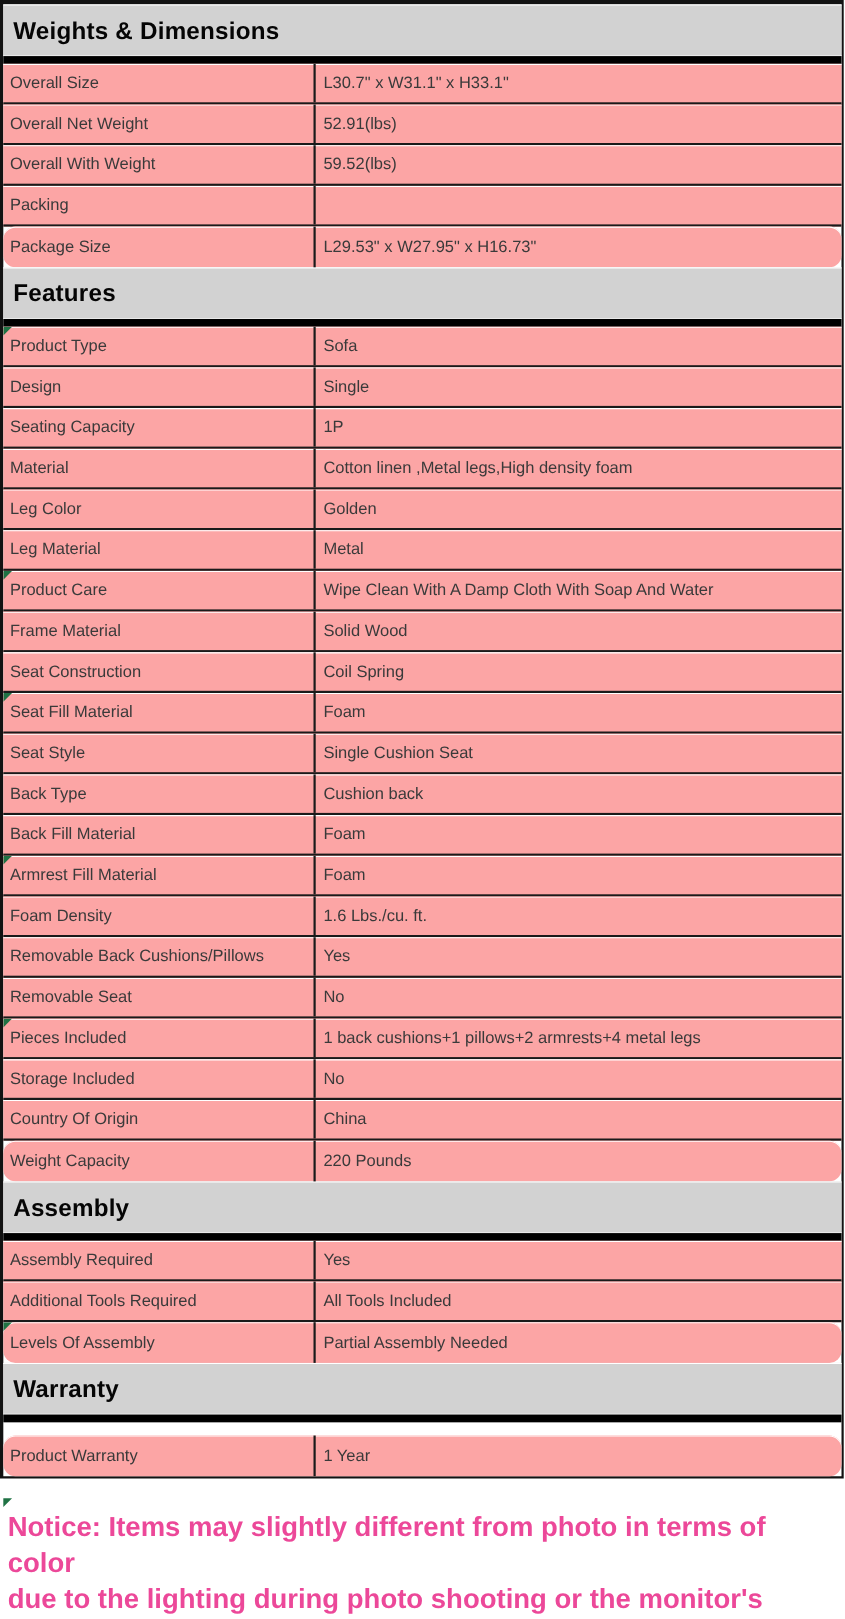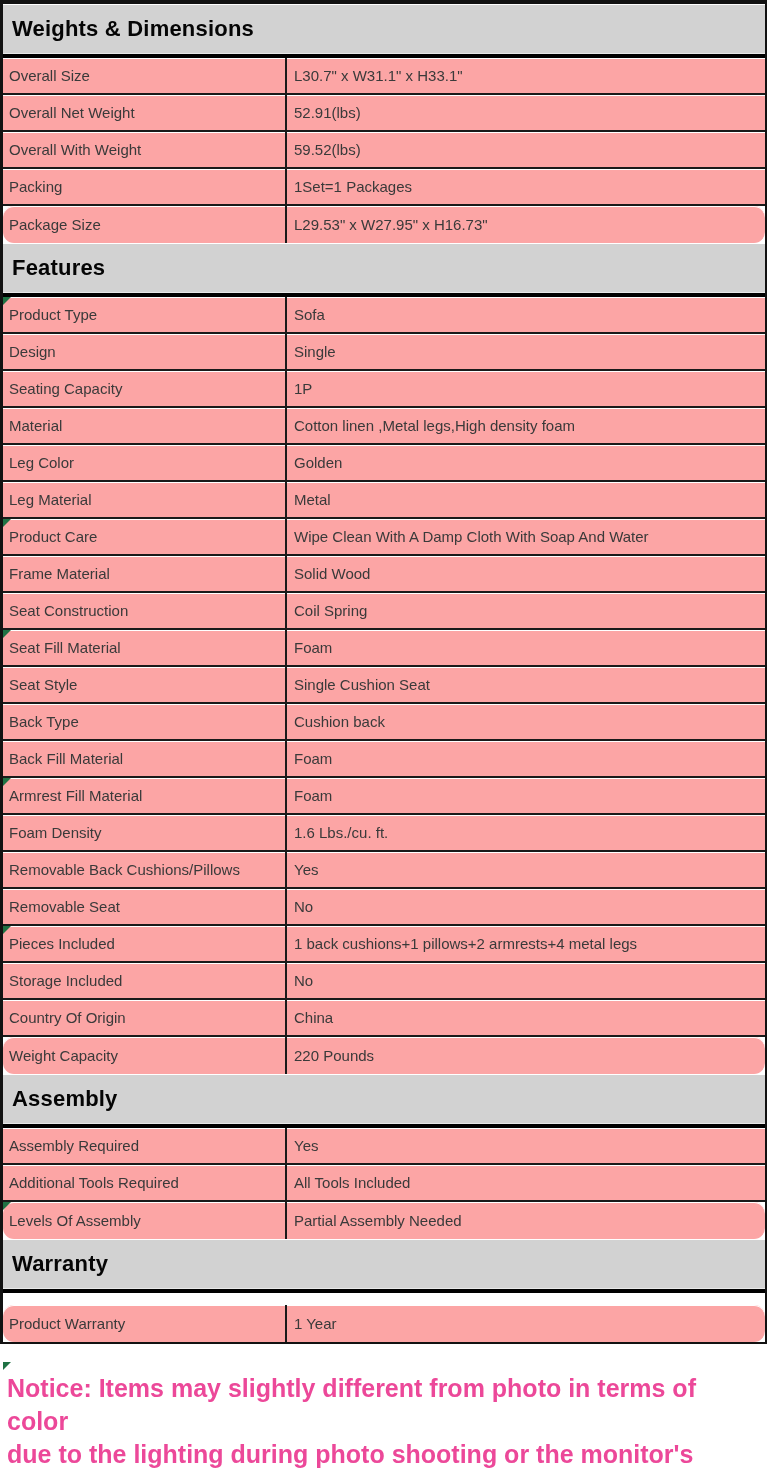--- a/index.html
+++ b/index.html
@@ -19,7 +19,7 @@
   .section-header {
     height: 54px;
     background: #d2d2d2;
-    border-bottom: 4px solid #000000;
+    border-bottom: 7px solid #000000;
     display: flex;
     align-items: center;
     padding-left: 9px;

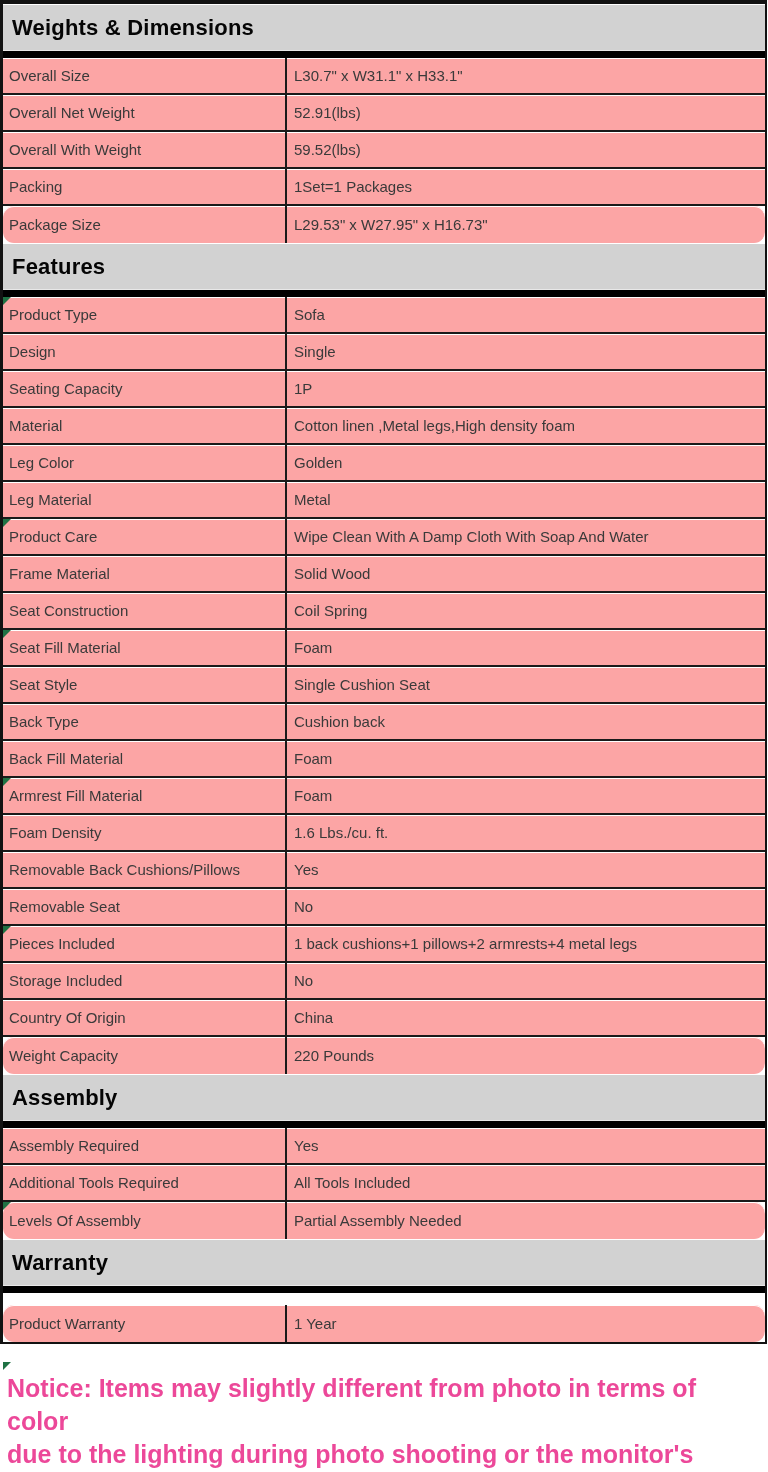--- a/index.html
+++ b/index.html
@@ -101,7 +101,6 @@
     </div>
     <div class="row">
       <div class="cell label">Packing</div>
-      <div class="cell value">1Set=1 Packages</div>
     </div>
     <div class="row">
       <div class="cell label">Package Size</div>

